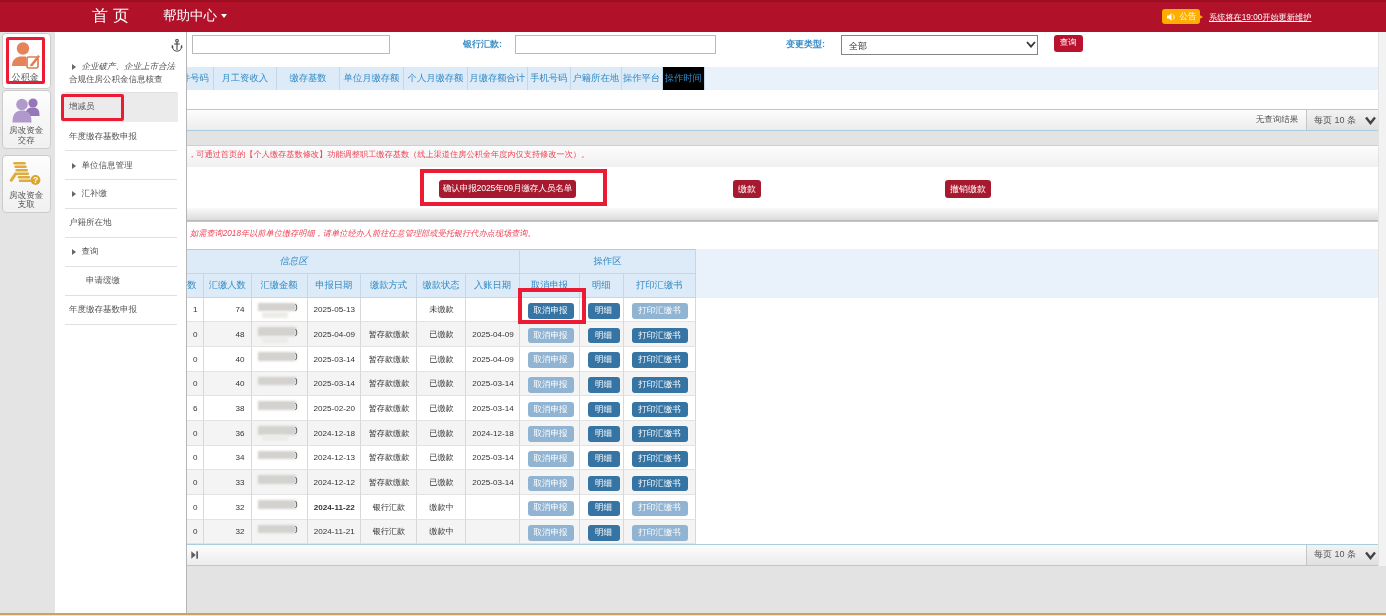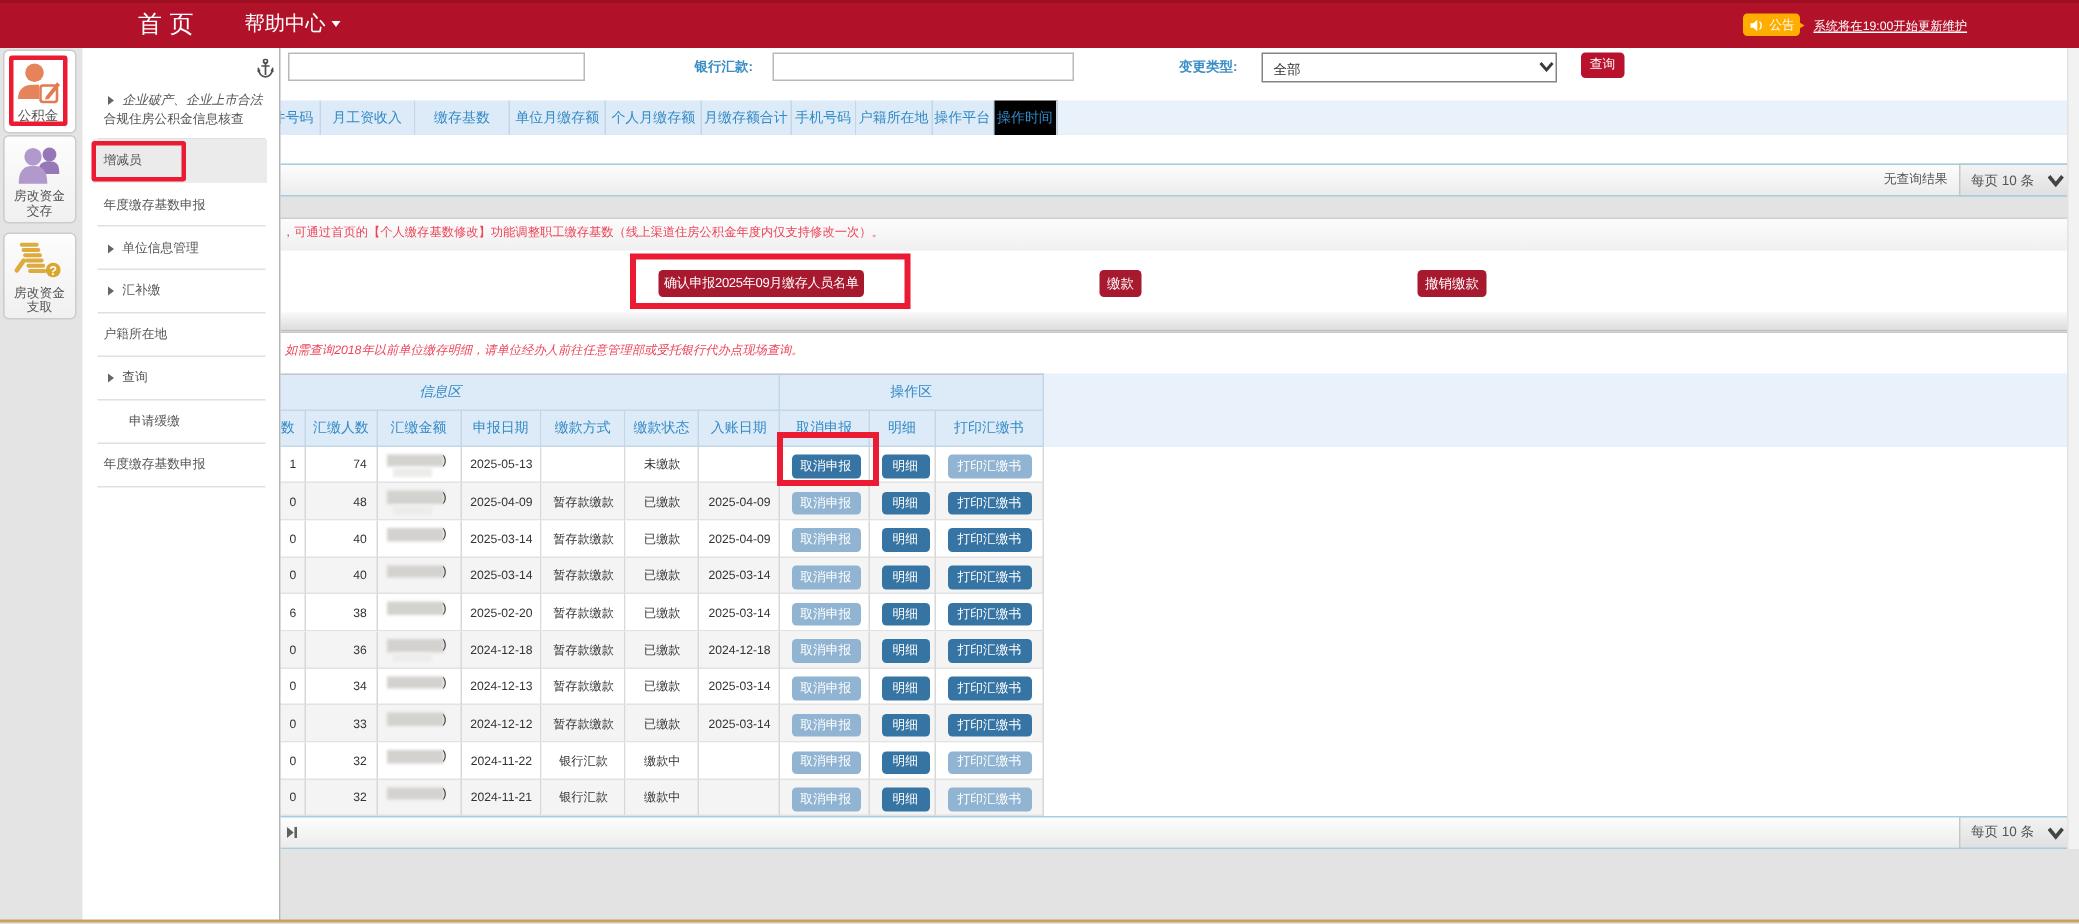--- a/index.html
+++ b/index.html
@@ -253,7 +253,7 @@
 <div class="ab" style="left:204px;top:494.94px;width:40.5px;height:24.68px;color:#333;font-size:8.1px;display:flex;align-items:center;justify-content:flex-end;">32</div>
 <div class="ab" style="left:257.5px;top:500.14px;width:38px;height:8.5px;background:#d4d2cf;filter:blur(1.2px);"></div>
 <div class="ab" style="left:295px;top:499.44px;width:14px;height:10px;color:#333;font-size:8px;">)</div>
-<div class="cell" style="left:307.5px;top:494.94px;width:53.5px;height:24.68px;color:#333;font-size:8.1px;">2024-11-22</div>
+<div class="cell" style="left:307.5px;top:494.94px;width:53.5px;height:24.68px;color:#333;font-size:8.1px;font-weight:bold;">2024-11-22</div>
 <div class="cell" style="left:361px;top:494.94px;width:56px;height:24.68px;color:#333;font-size:8.1px;">银行汇款</div>
 <div class="cell" style="left:417px;top:494.94px;width:49px;height:24.68px;color:#333;font-size:8.1px;">缴款中</div>
 <div class="cell" style="left:466px;top:494.94px;width:54px;height:24.68px;color:#333;font-size:8.1px;"></div>

